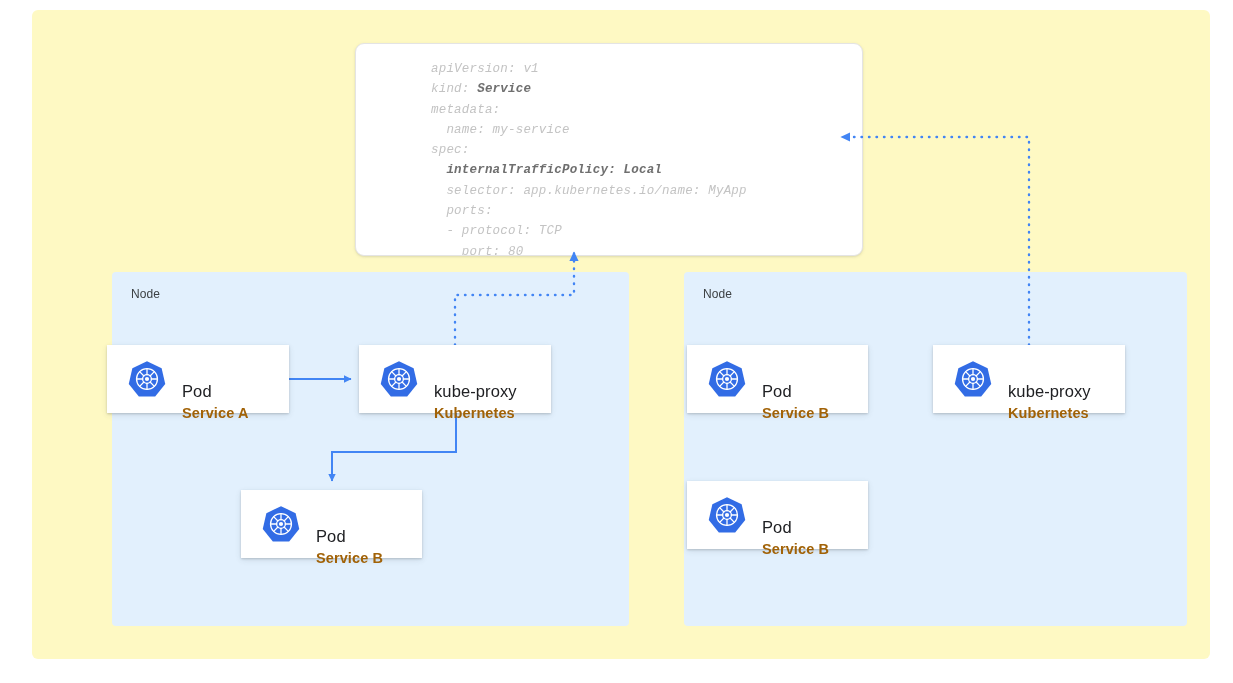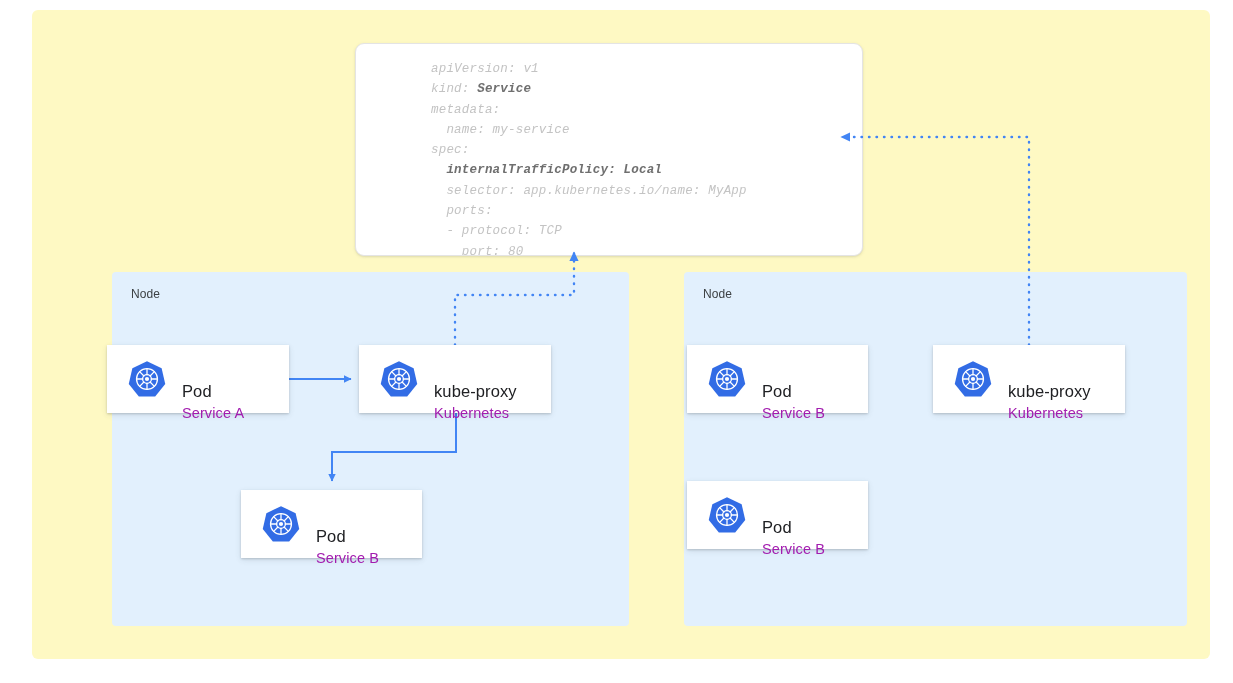--- a/index.html
+++ b/index.html
@@ -100,10 +100,11 @@
   }
   .comp-sub {
     font-size: 14.5px;
-    color: #a21caf;
+    color: #a16207;
     line-height: 20px;
     letter-spacing: .1px;
     margin-top: 1px;
+    font-weight: bold;
   }
 
   

